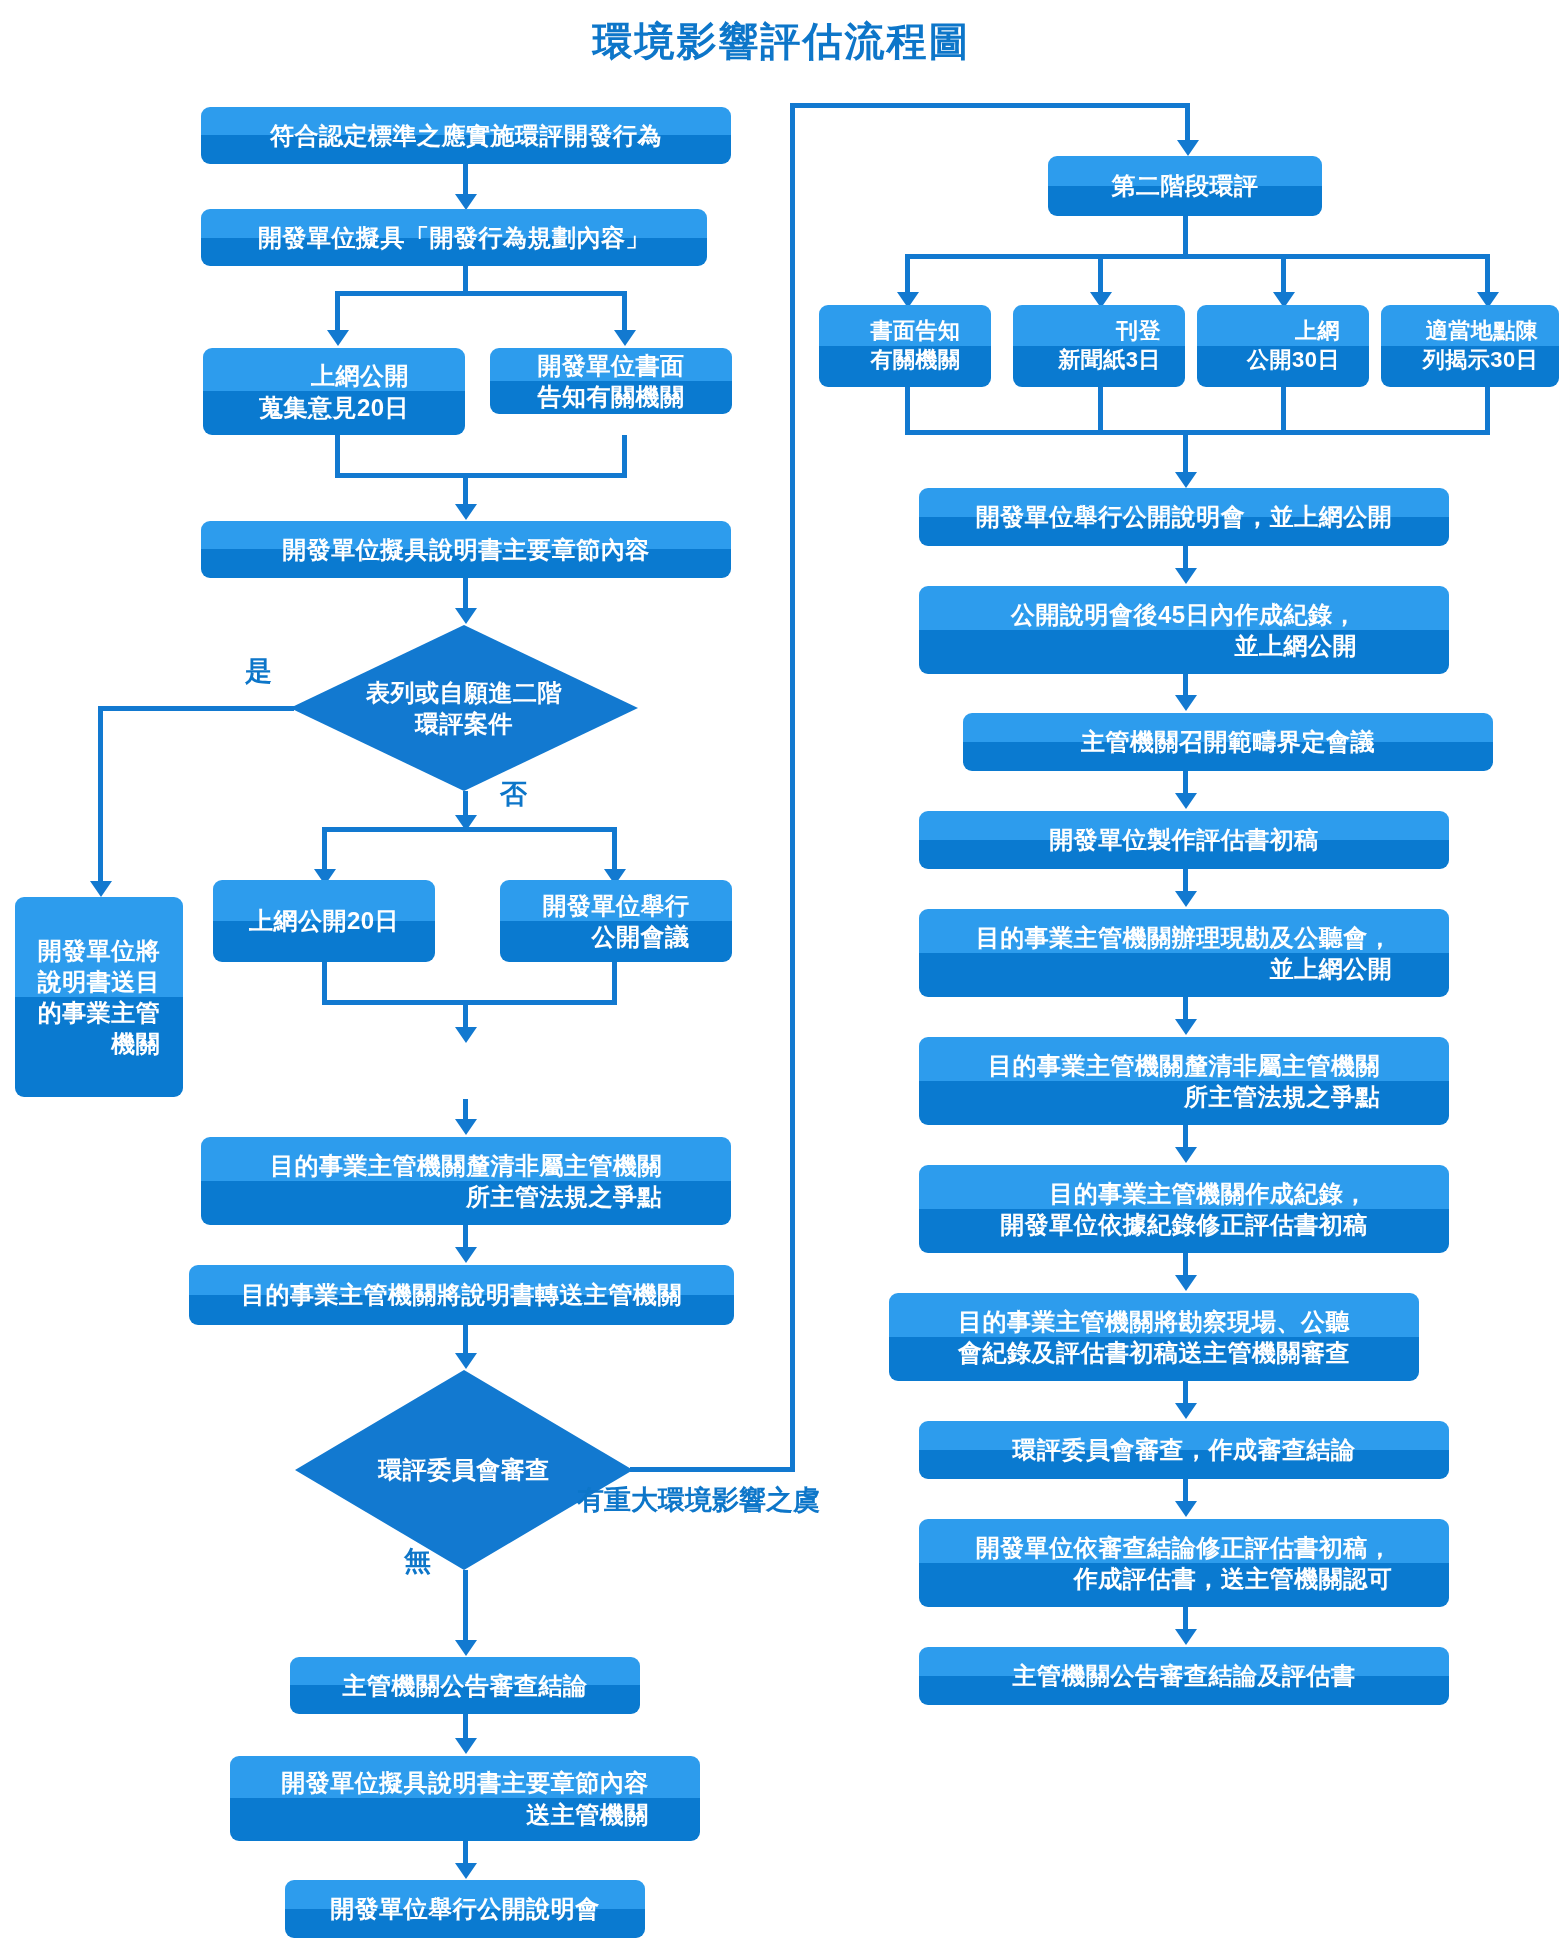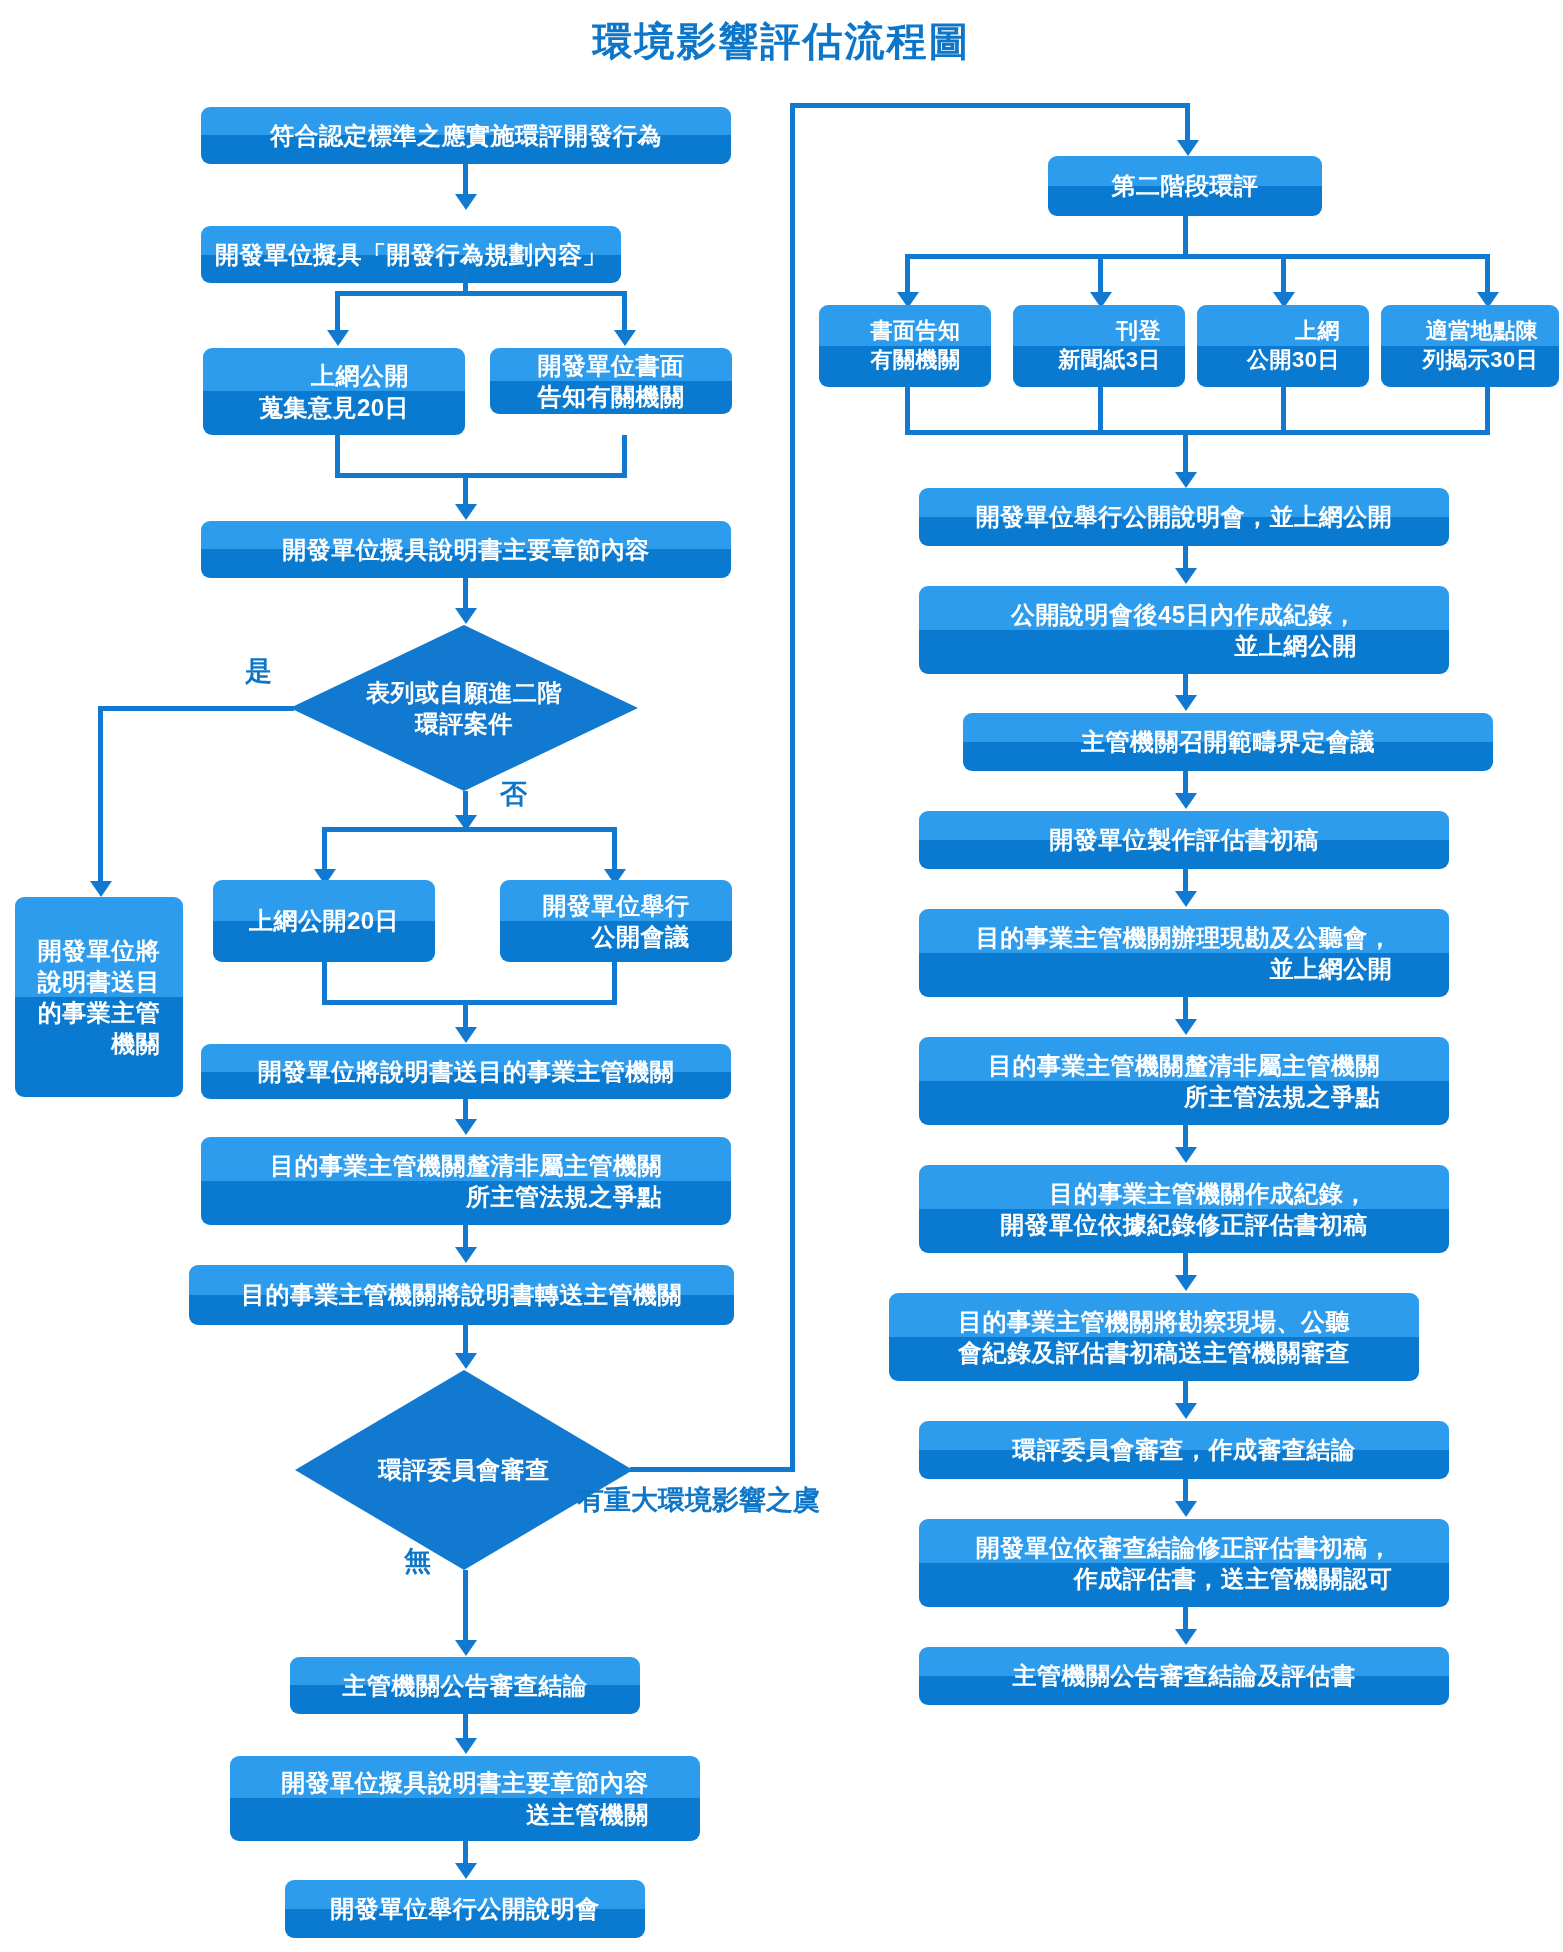--- a/index.html
+++ b/index.html
@@ -90,7 +90,7 @@
   <div class="ln vln" style="left:463px;top:164px;height:30px;"></div>
   <div class="arrow-d" style="left:455px;top:194px;"></div>
 
-  <div class="box" style="left:201px;top:226px;width:420px;height:57px;">開發單位擬具「開發行為規劃內容」</div>
+  <div class="box" style="left:201px;top:209px;width:506px;height:57px;">開發單位擬具「開發行為規劃內容」</div>
 
   <div class="ln vln" style="left:463px;top:266px;height:27px;"></div>
   <div class="ln hln" style="left:335px;top:291px;width:292px;"></div>

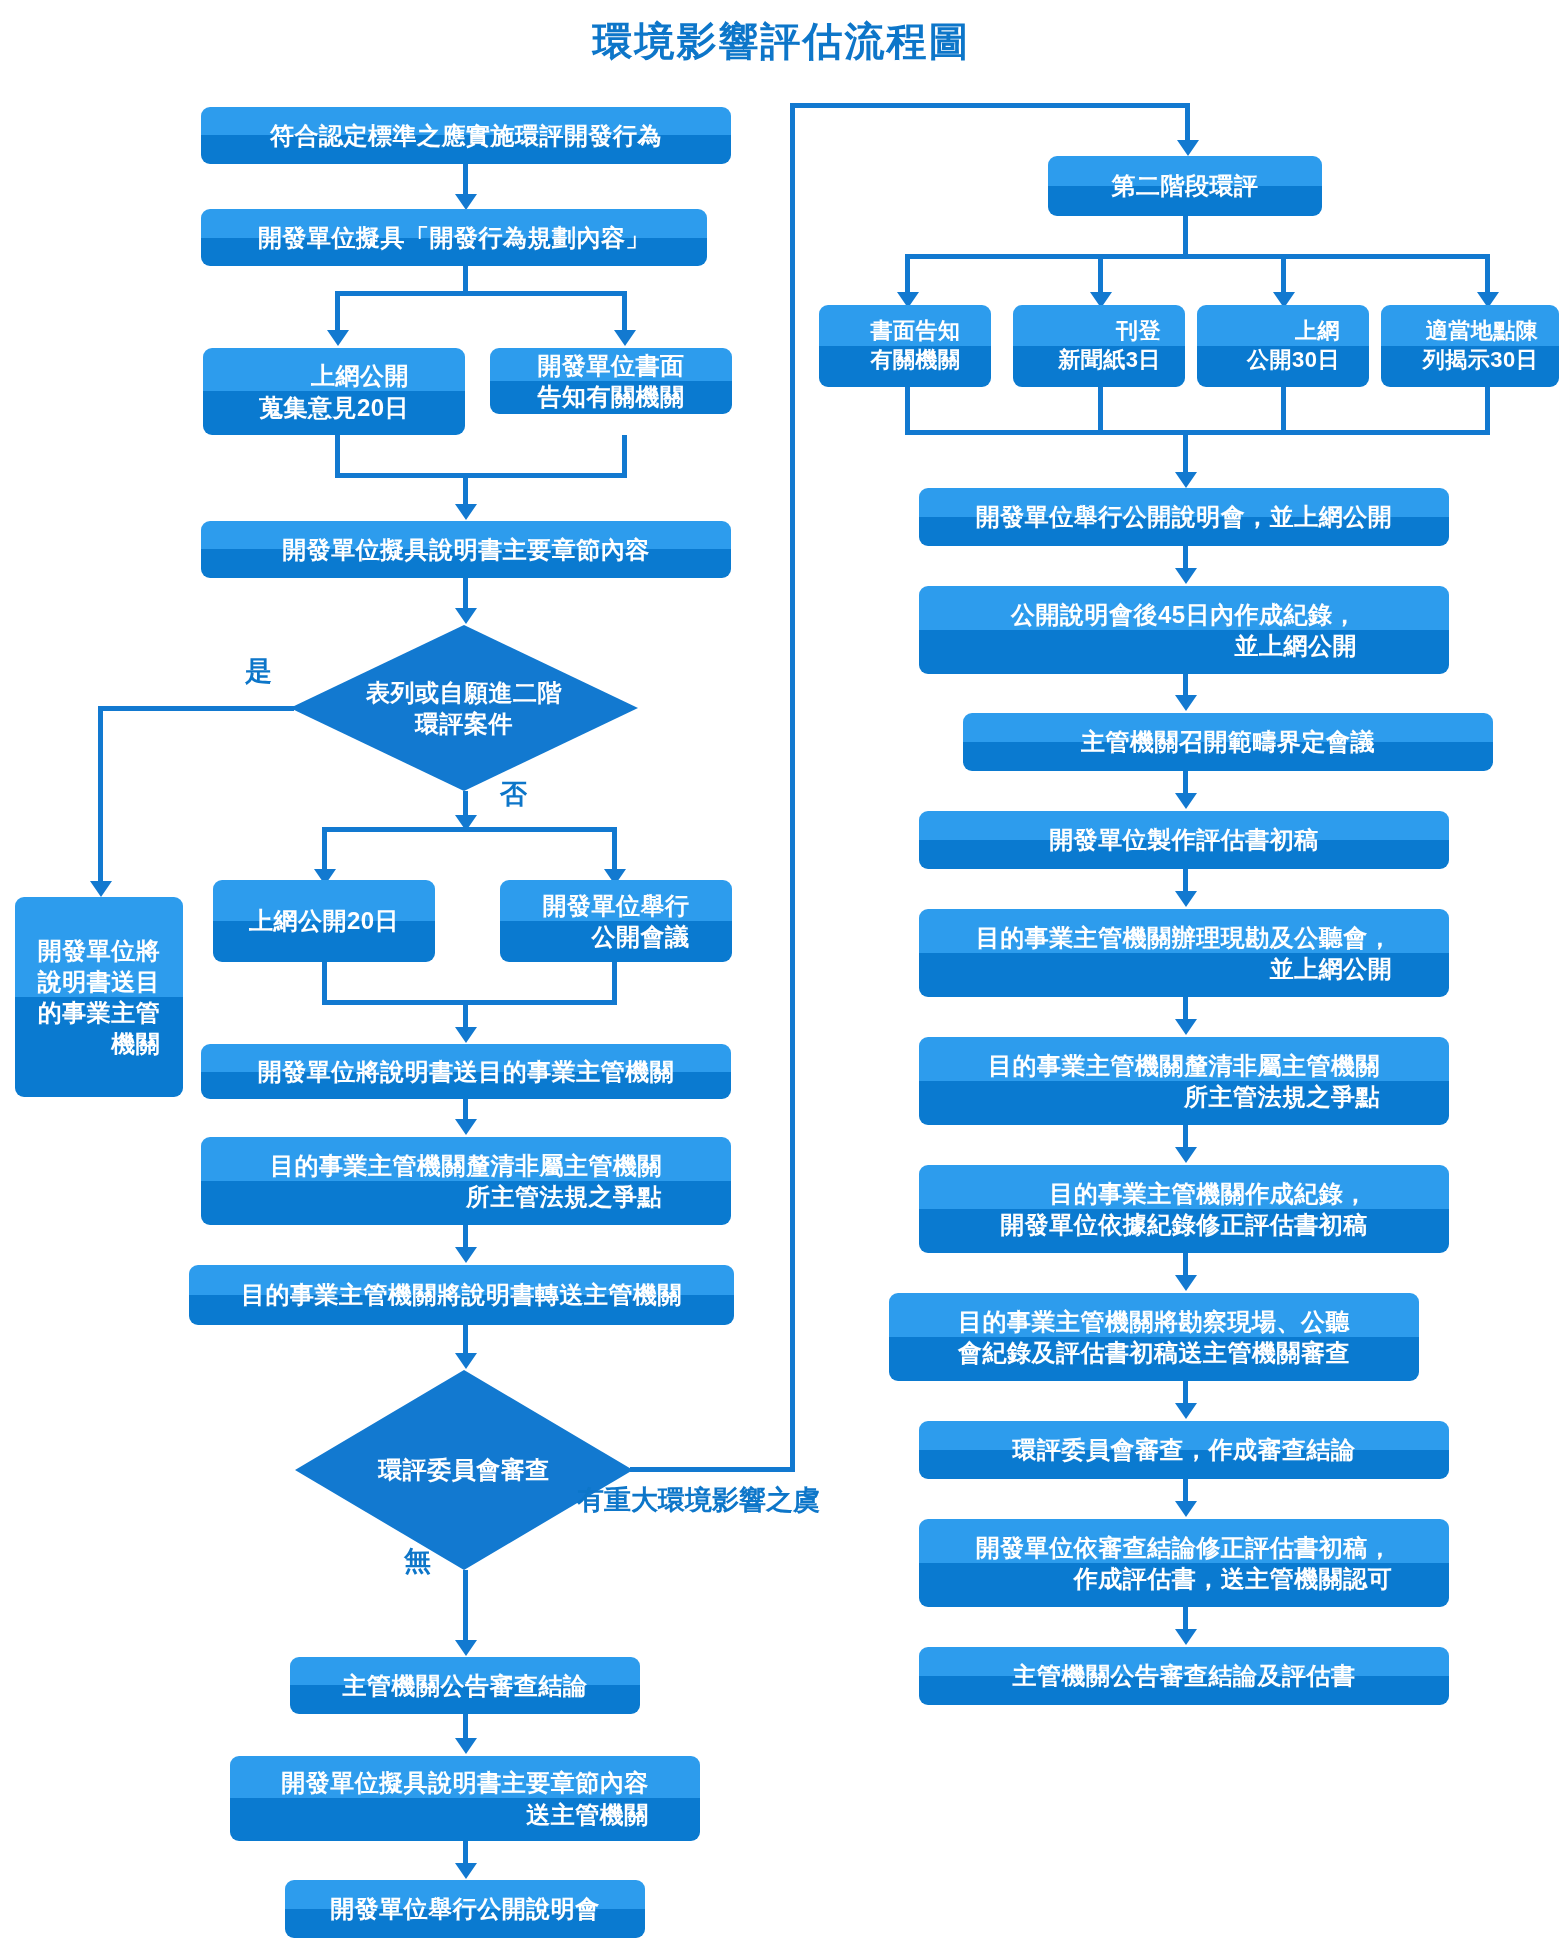--- a/index.html
+++ b/index.html
@@ -149,7 +149,6 @@
   <div class="ln vln" style="left:463px;top:1000px;height:27px;"></div>
   <div class="arrow-d" style="left:455px;top:1027px;"></div>
 
-  <div class="box" style="left:201px;top:1044px;width:530px;height:55px;">開發單位將說明書送目的事業主管機關</div>
   <div class="ln vln" style="left:463px;top:1099px;height:20px;"></div>
   <div class="arrow-d" style="left:455px;top:1119px;"></div>
 

